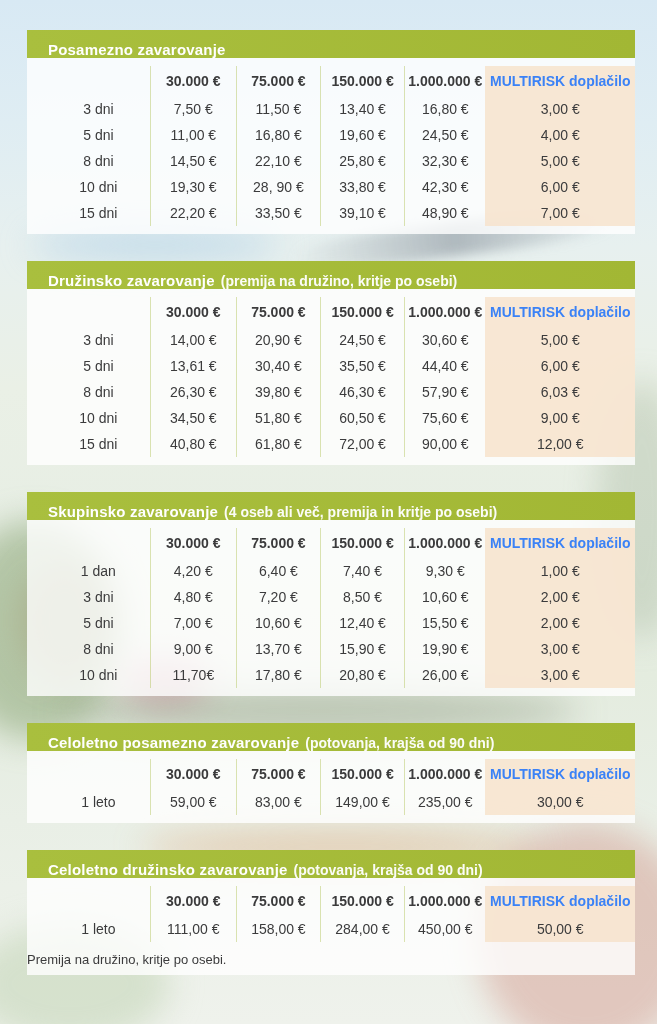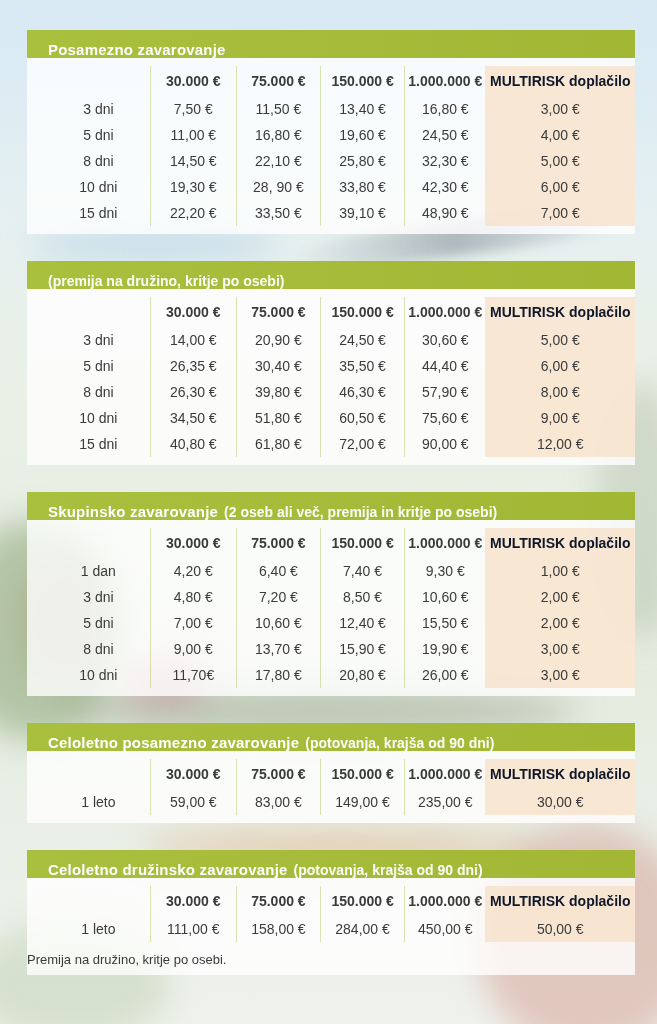--- a/index.html
+++ b/index.html
@@ -51,7 +51,7 @@
   .c5 { width: 160px; }
   .sep { border-right: 1px solid rgba(163,185,54,.38); }
   .mr  { background: rgba(247,226,203,.82); }
-  .hrow .mr { color: #0f172a; font-weight: bold; }
+  .hrow .mr { color: #3b82f6; font-weight: bold; }
 
   .footnote {
     font-size: 13px; color: #3b3b3c; text-align: left;

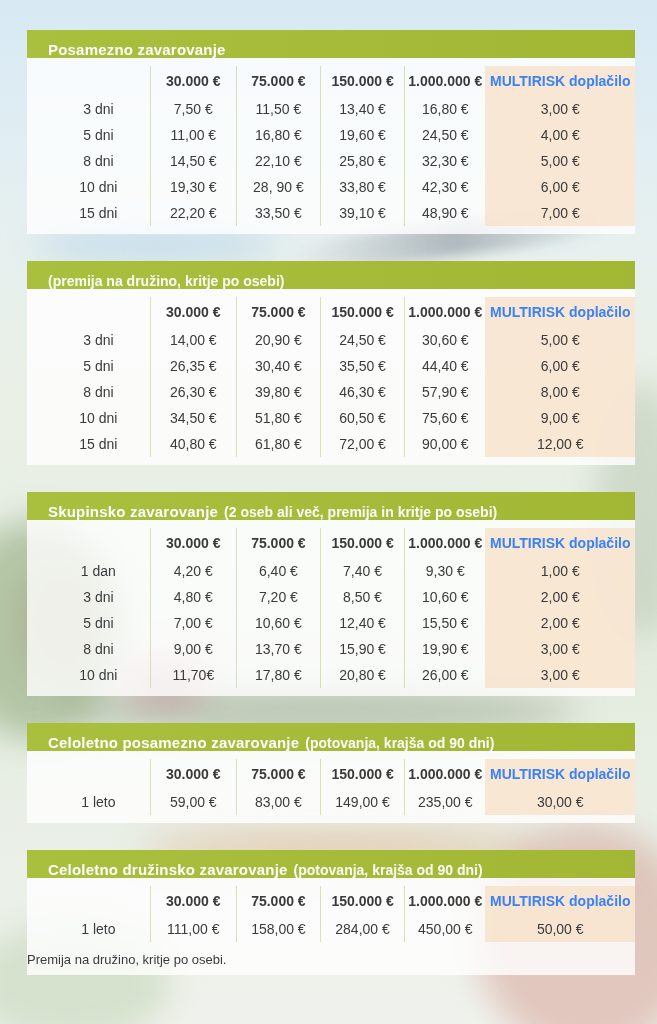--- a/index.html
+++ b/index.html
@@ -138,6 +138,7 @@
     </section>
       <section class="card">
       <header class="bar">
+        <span class="t">Družinsko zavarovanje</span>
         <span class="s">(premija na družino, kritje po osebi)</span>
       </header>
       <div class="tbody">

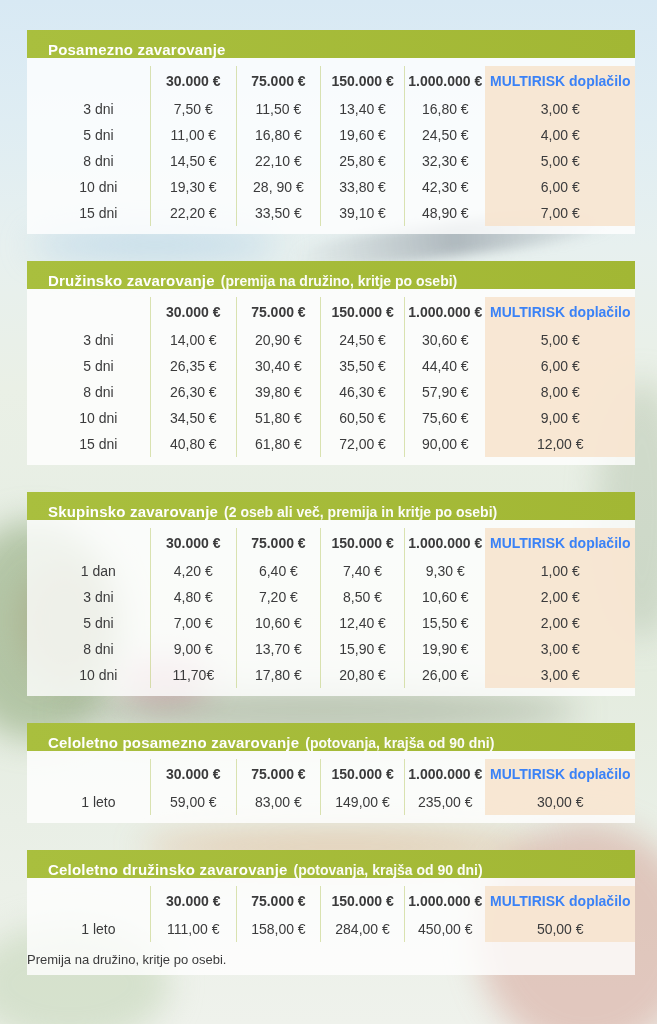--- a/index.html
+++ b/index.html
@@ -162,7 +162,7 @@
           </div>
             <div class="row">
             <div class="cell c0 sep">5 dni</div>
-            <div class="cell c1 sep">26,35 €</div>
+            <div class="cell c1 sep">13,61 €</div>
             <div class="cell c2 sep">30,40 €</div>
             <div class="cell c3 sep">35,50 €</div>
             <div class="cell c4">44,40 €</div>

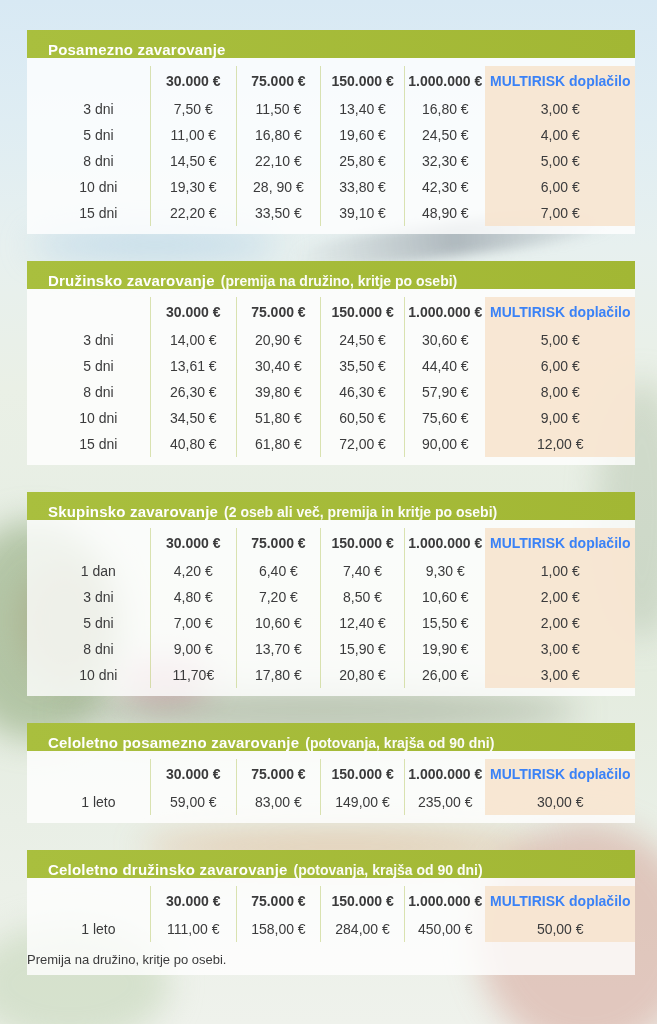--- a/index.html
+++ b/index.html
@@ -174,7 +174,7 @@
             <div class="cell c2 sep">39,80 €</div>
             <div class="cell c3 sep">46,30 €</div>
             <div class="cell c4">57,90 €</div>
-            <div class="cell c5 mr">8,00 €</div>
+            <div class="cell c5 mr">6,03 €</div>
           </div>
             <div class="row">
             <div class="cell c0 sep">10 dni</div>

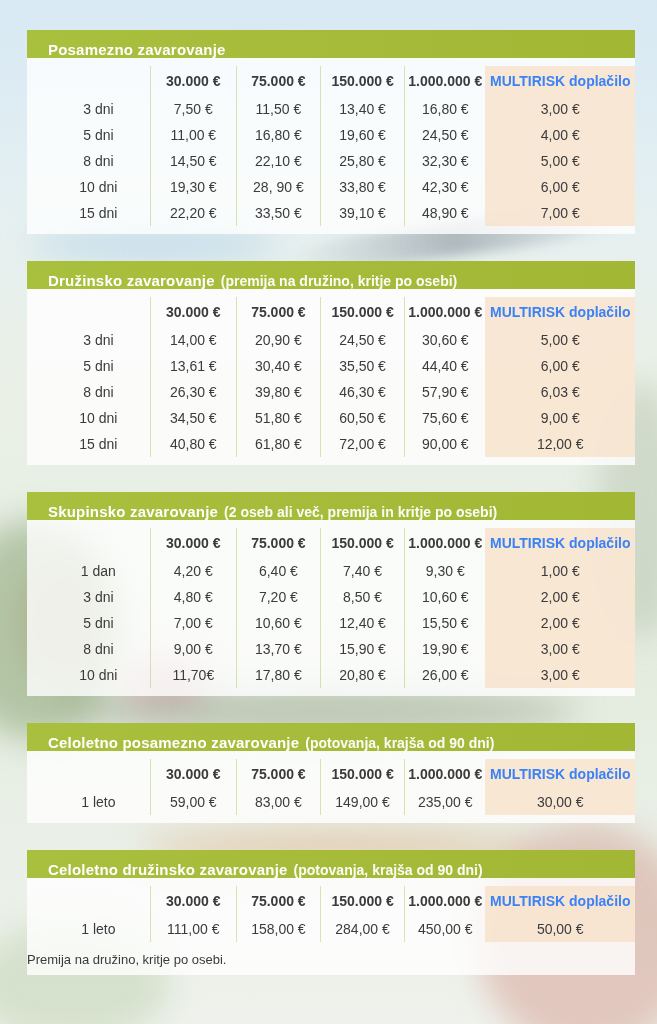--- a/index.html
+++ b/index.html
@@ -199,7 +199,7 @@
       <section class="card">
       <header class="bar">
         <span class="t">Skupinsko zavarovanje</span>
-        <span class="s">(2 oseb ali več, premija in kritje po osebi)</span>
+        <span class="s">(4 oseb ali več, premija in kritje po osebi)</span>
       </header>
       <div class="tbody">
         <div class="row hrow">

